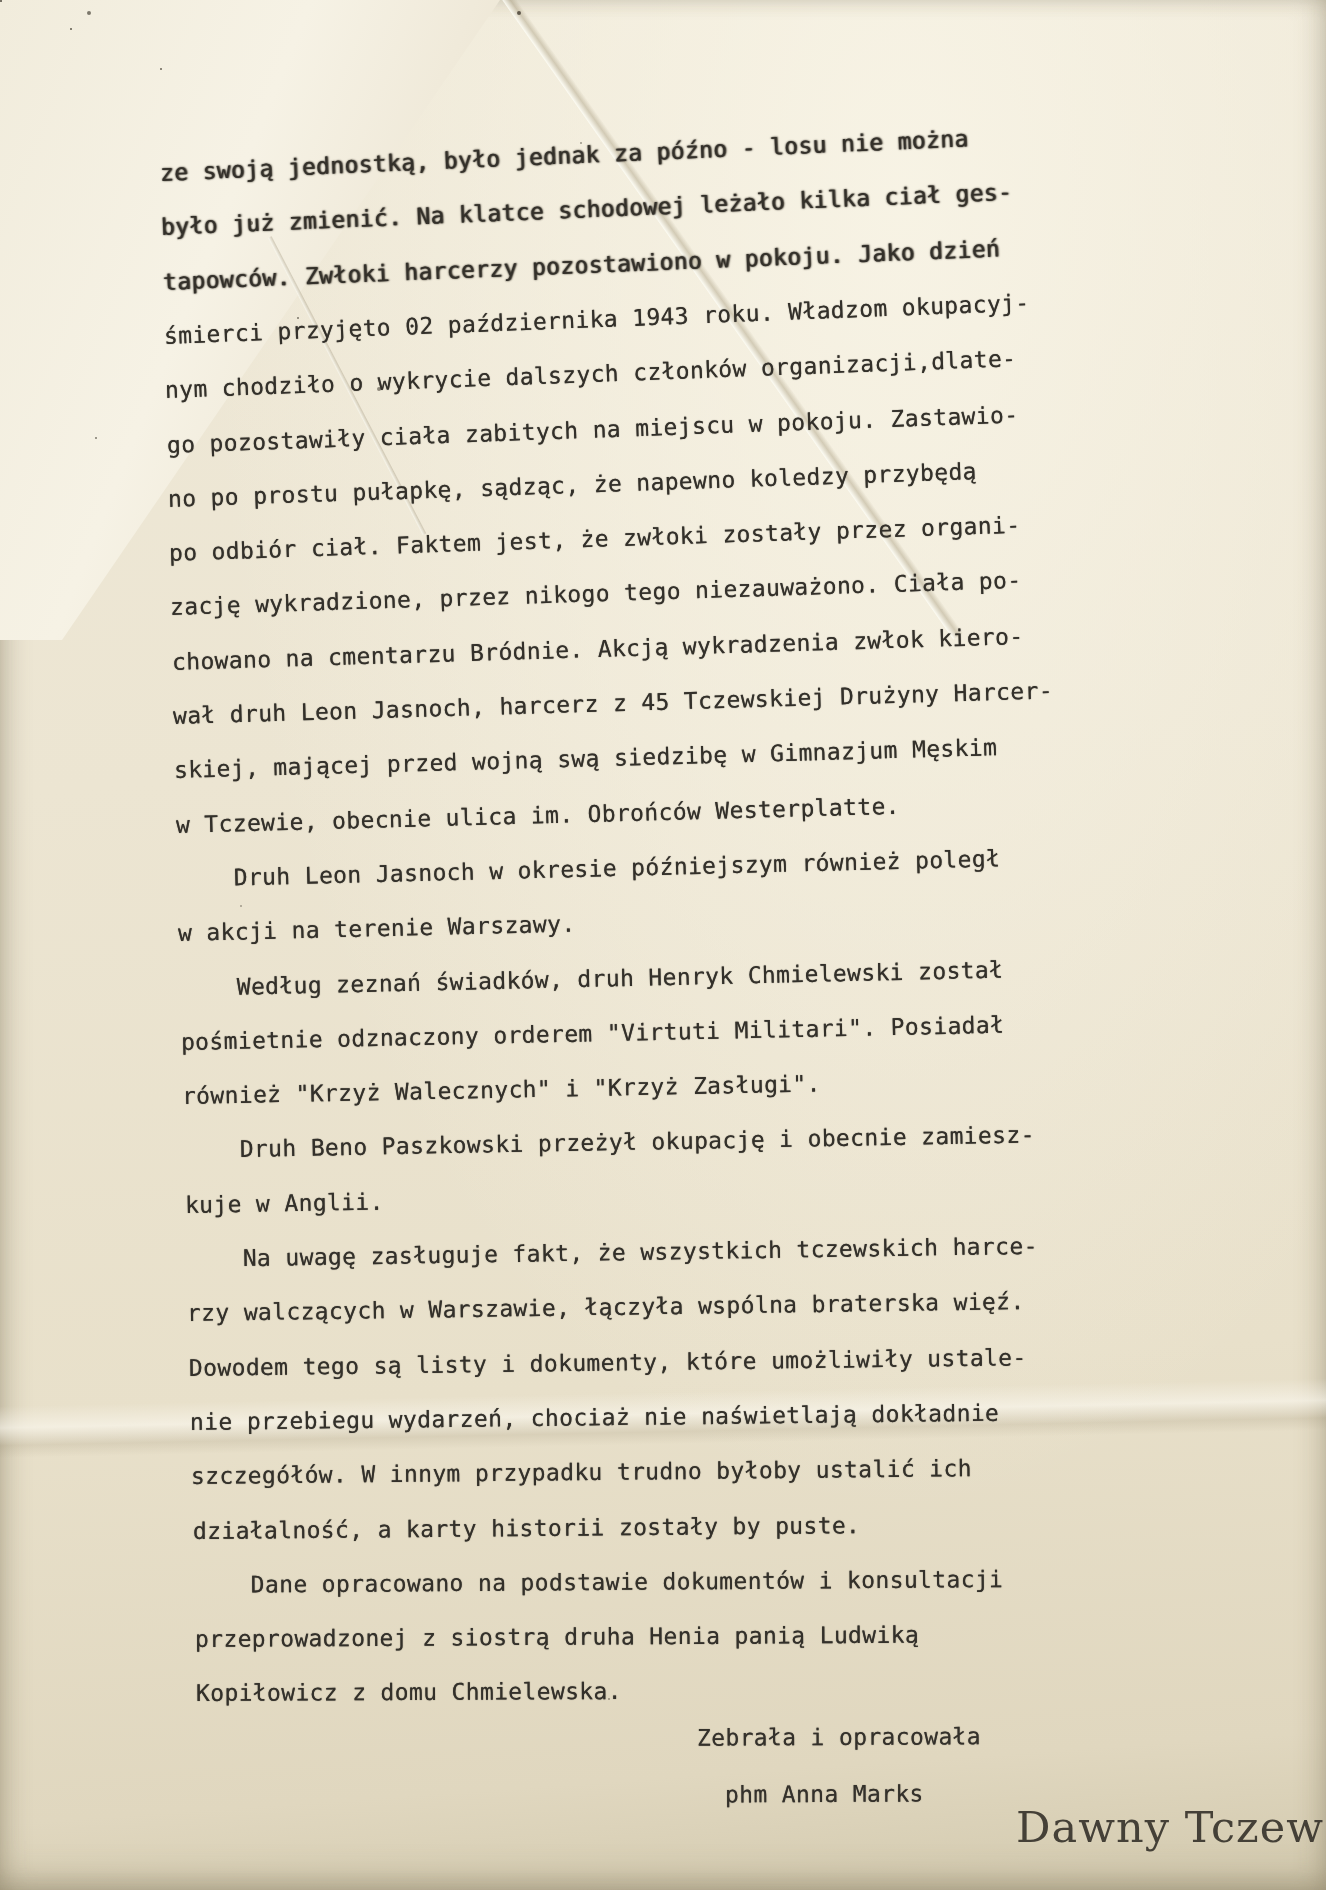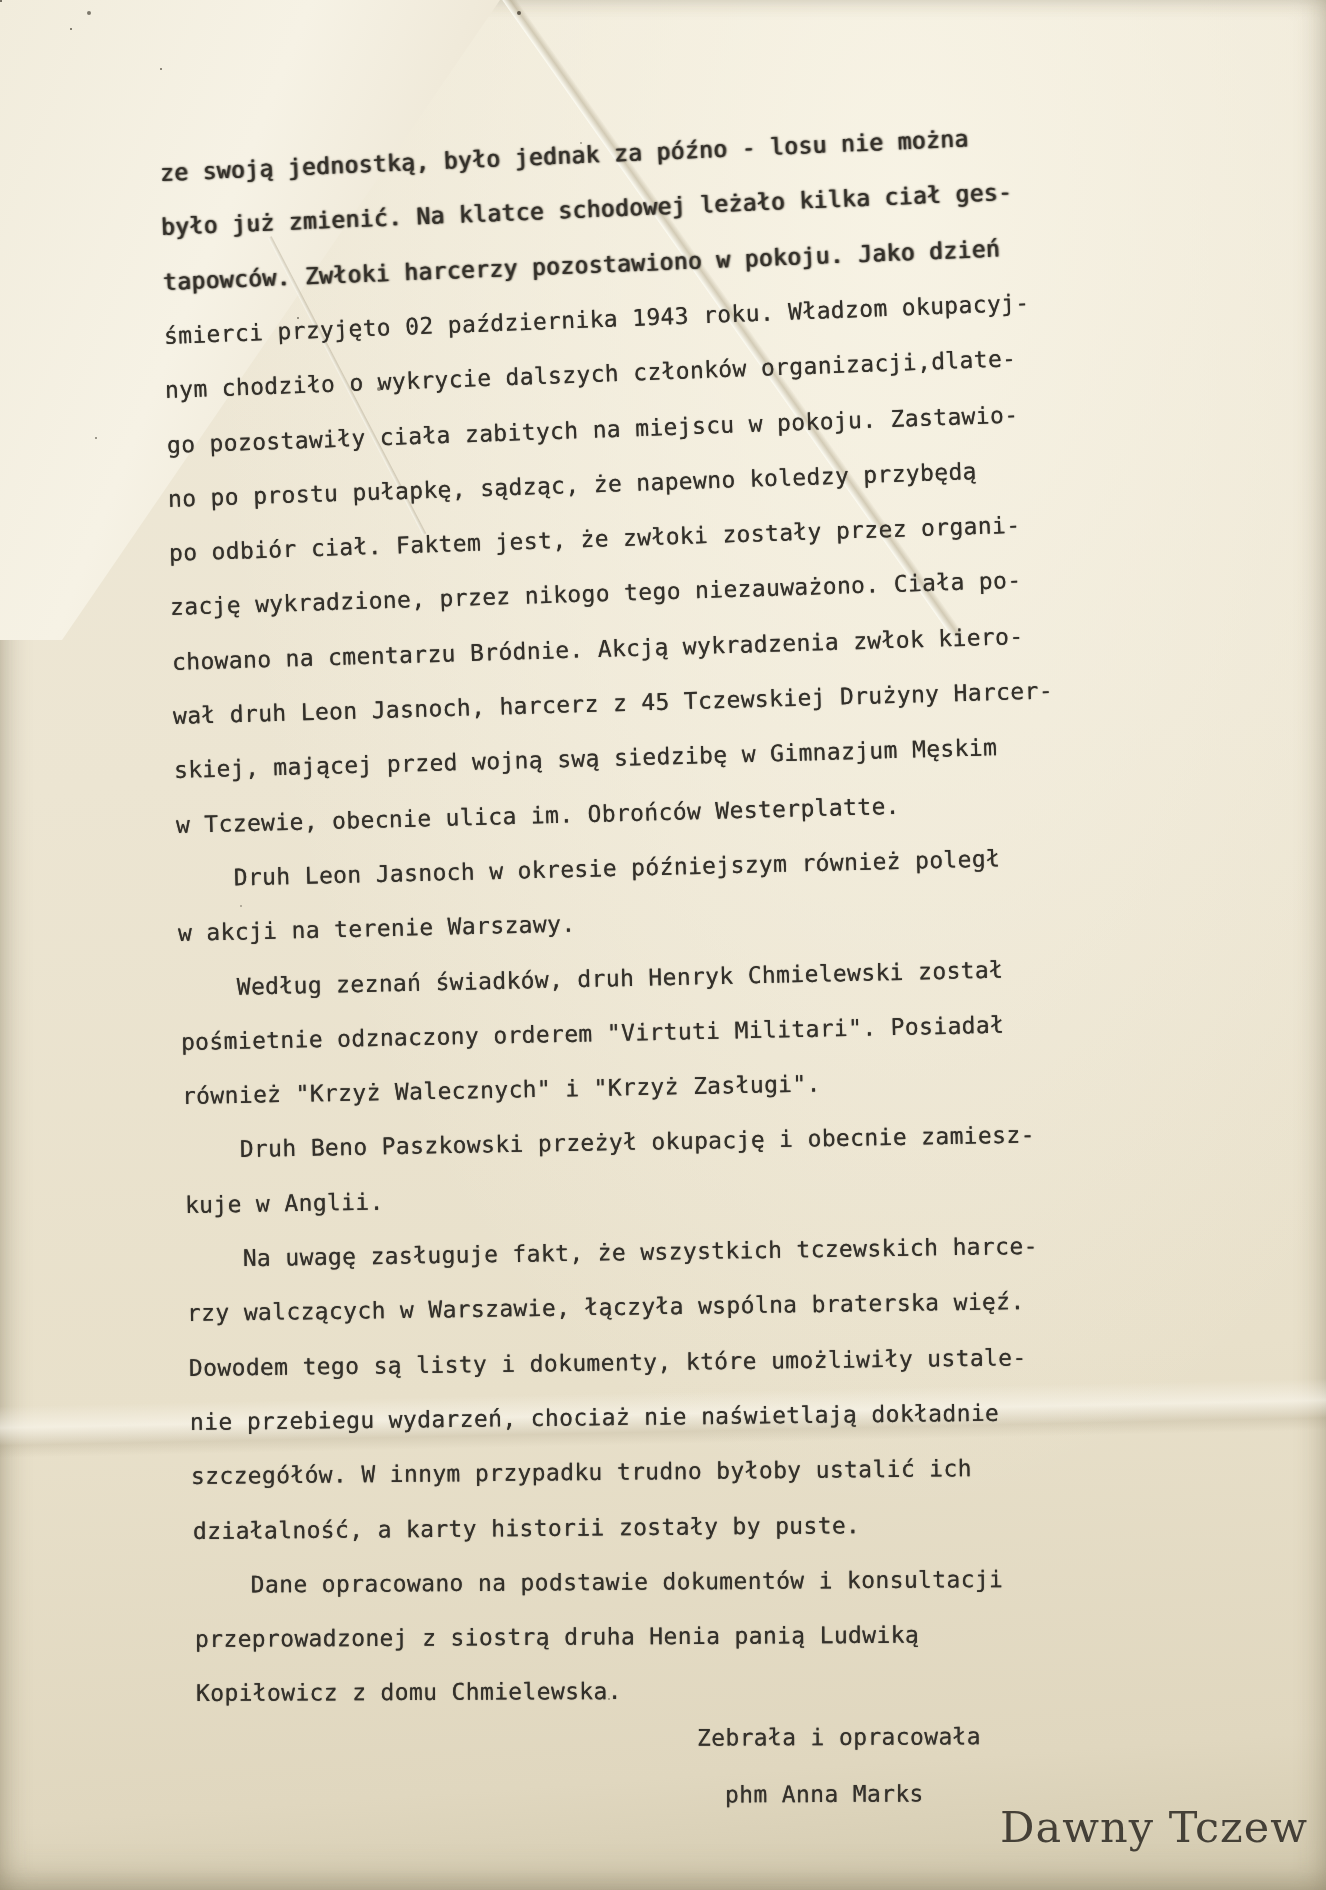--- a/index.html
+++ b/index.html
@@ -82,7 +82,7 @@
   .sig1{left:697px;top:1722px;}
   .sig2{left:725px;top:1779px;}
   .watermark{
-    position:absolute;right:18px;top:1802px;
+    position:absolute;right:2px;top:1802px;
     font-family:"DejaVu Serif","Liberation Serif",serif;
     font-size:43px;
     letter-spacing:1px;

